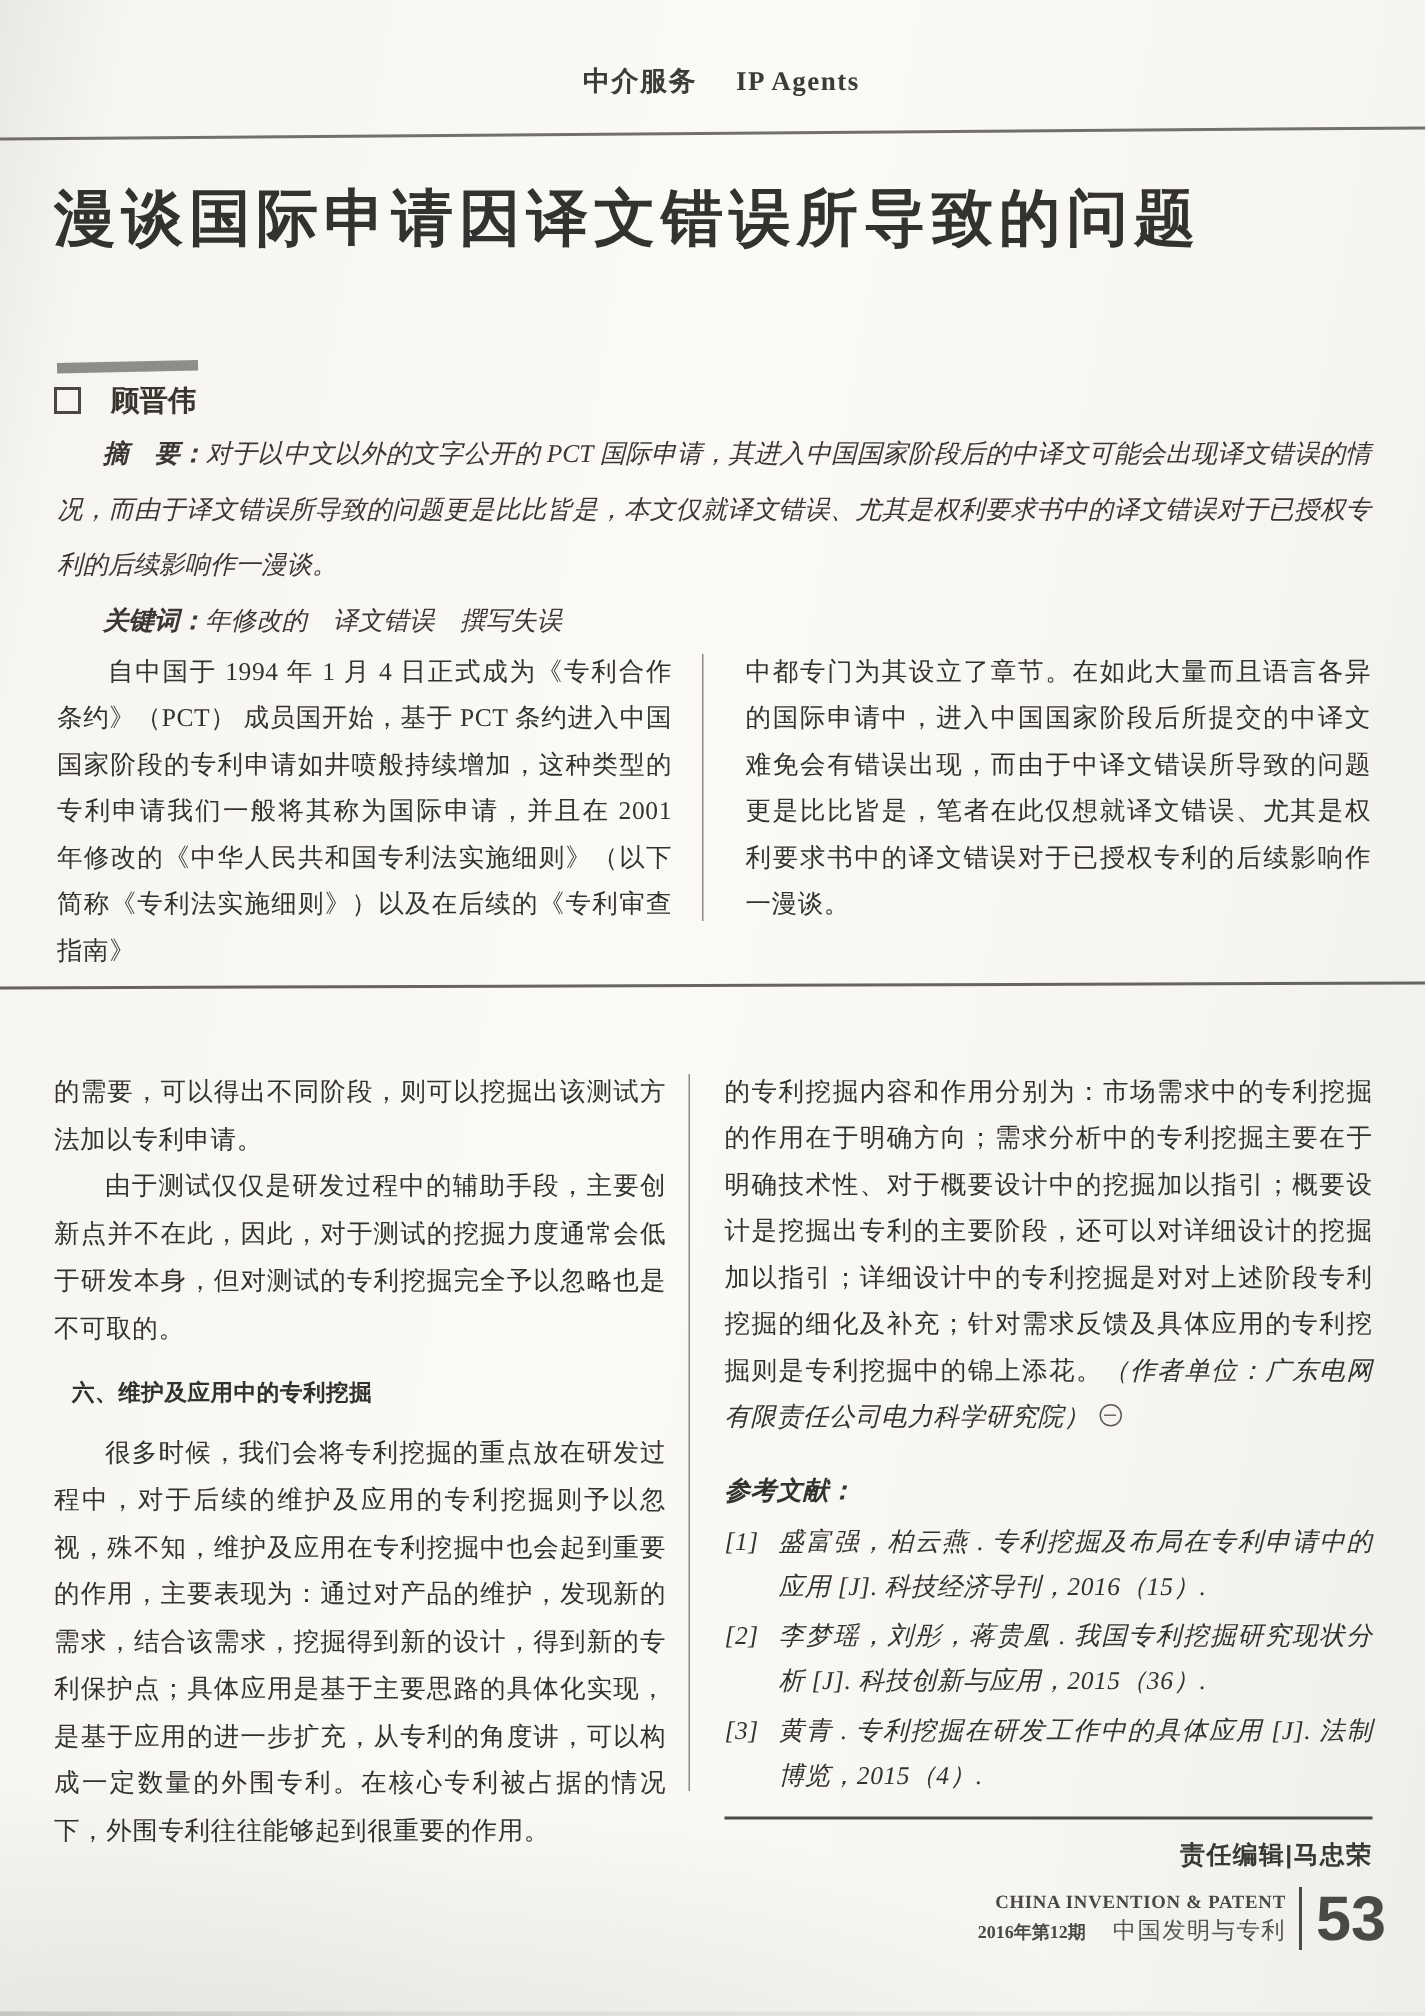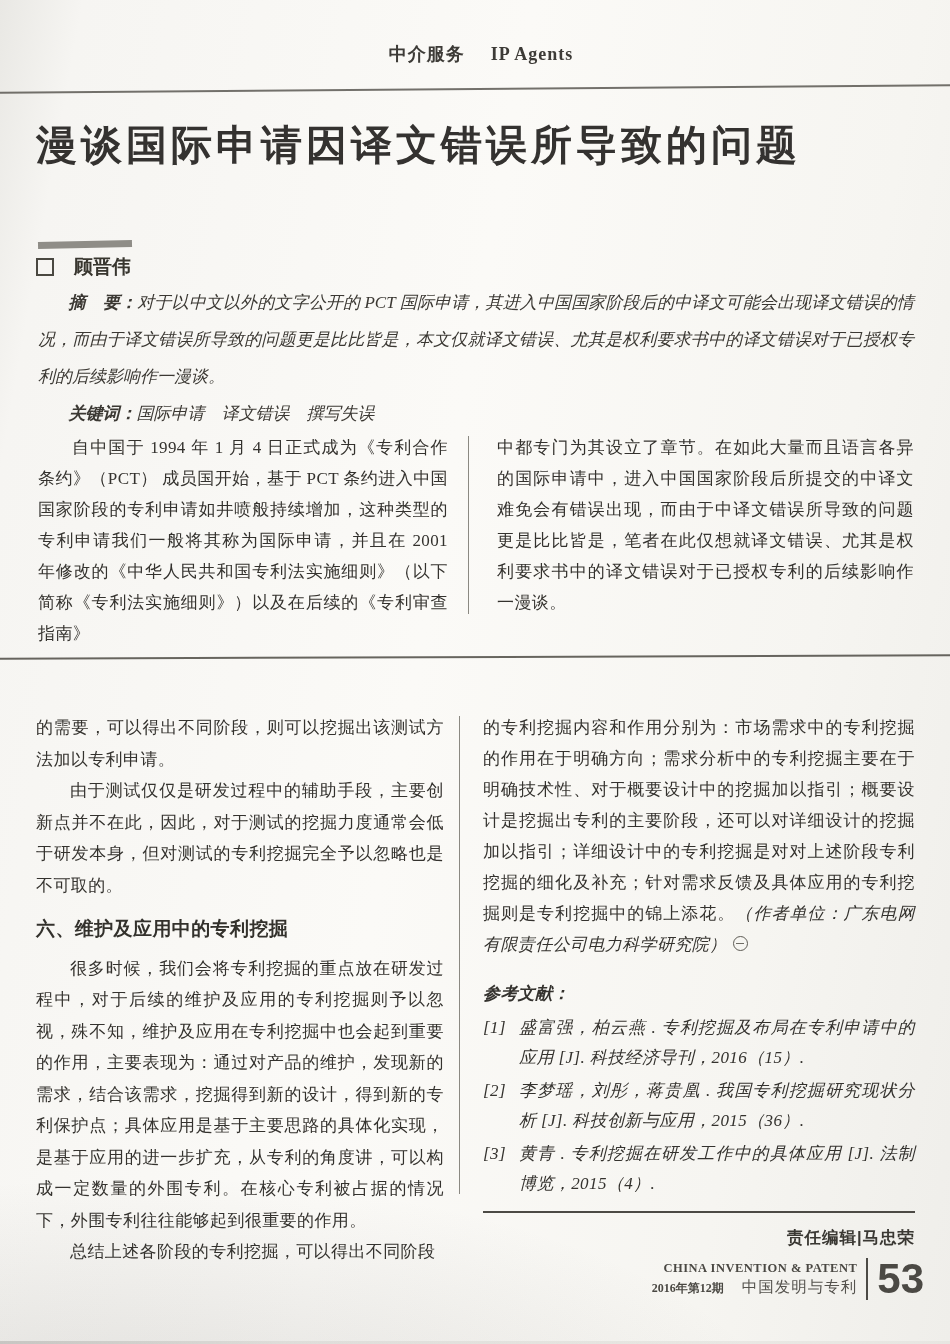--- a/index.html
+++ b/index.html
@@ -143,7 +143,7 @@
 
   <div class="abstract-block">
     <p class="abstract-p"><span class="lbl">摘　要：</span><span>对于以中文以外的文字公开的 PCT 国际申请，其进入中国国家阶段后的中译文可能会出现译文错误的情况，而由于译文错误所导致的问题更是比比皆是，本文仅就译文错误、尤其是权利要求书中的译文错误对于已授权专利的后续影响作一漫谈。</span></p>
-    <p class="kw-p"><span class="lbl">关键词：</span><span>国际申请　译文错误　撰写失误</span></p>
+    <p class="kw-p"><span class="lbl">关键词：</span><span>年修改的　译文错误　撰写失误</span></p>
   </div>
 
   <div class="col sec1-left">

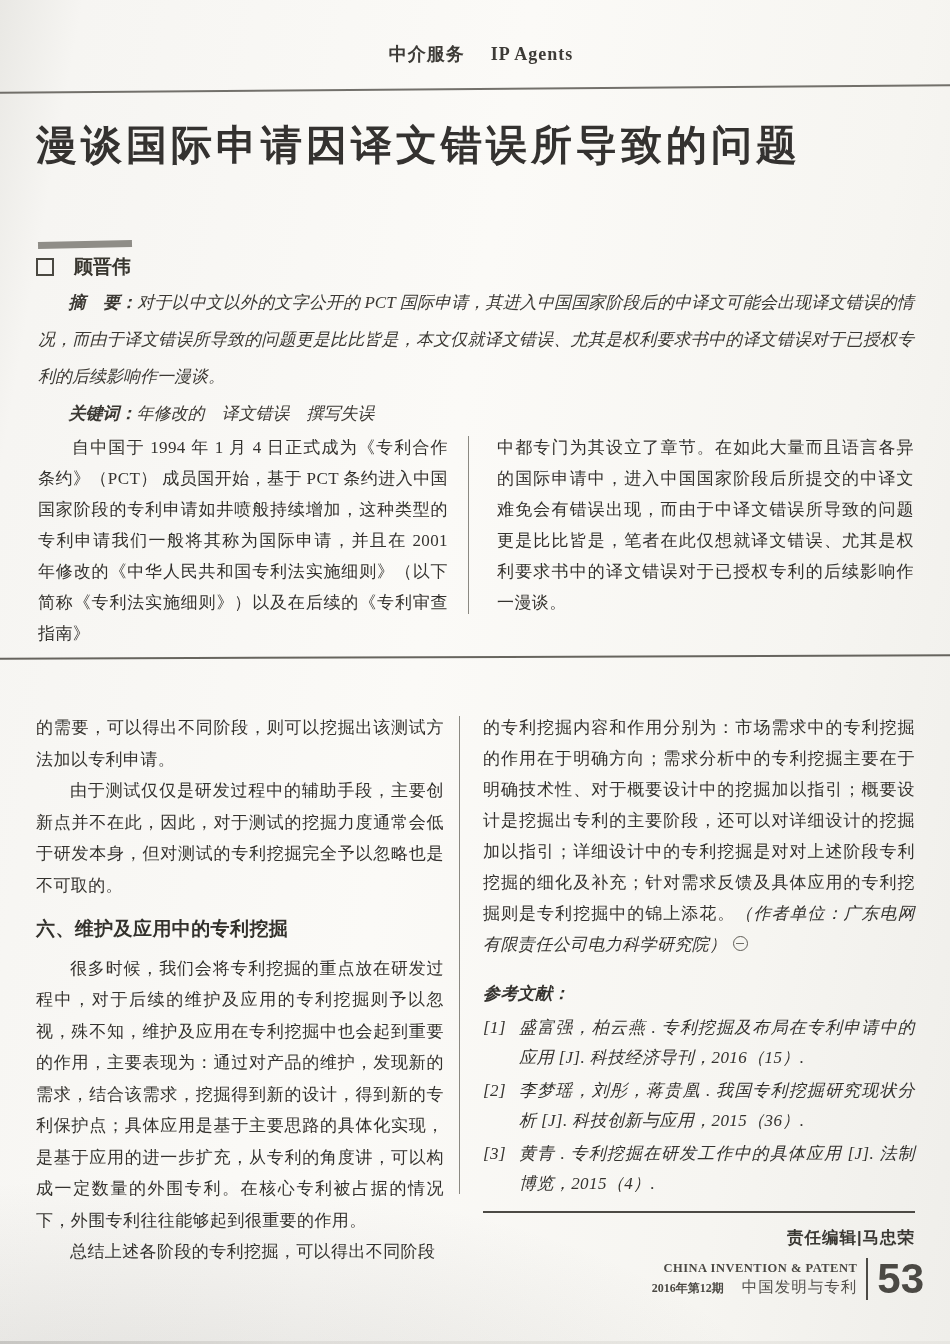--- a/index.html
+++ b/index.html
@@ -81,9 +81,9 @@
   .vdiv2{left:459px;top:716px;height:478px;}
   .sec2-left p{margin:0 0 0 0;}
   .sec-heading{
-    margin:12px 0 8px 0;
-    font-family:"Liberation Sans","DejaVu Sans",sans-serif;
-    font-weight:bold;font-size:19px;color:#33312c;text-indent:0;
+    margin:12px 0 8px 12px;
+    font-family:"Liberation Sans","DejaVu Sans",sans-serif;
+    font-weight:bold;font-size:15px;color:#33312c;text-indent:0;
   }
   .author-unit{font-style:italic;}
   .end-mark{

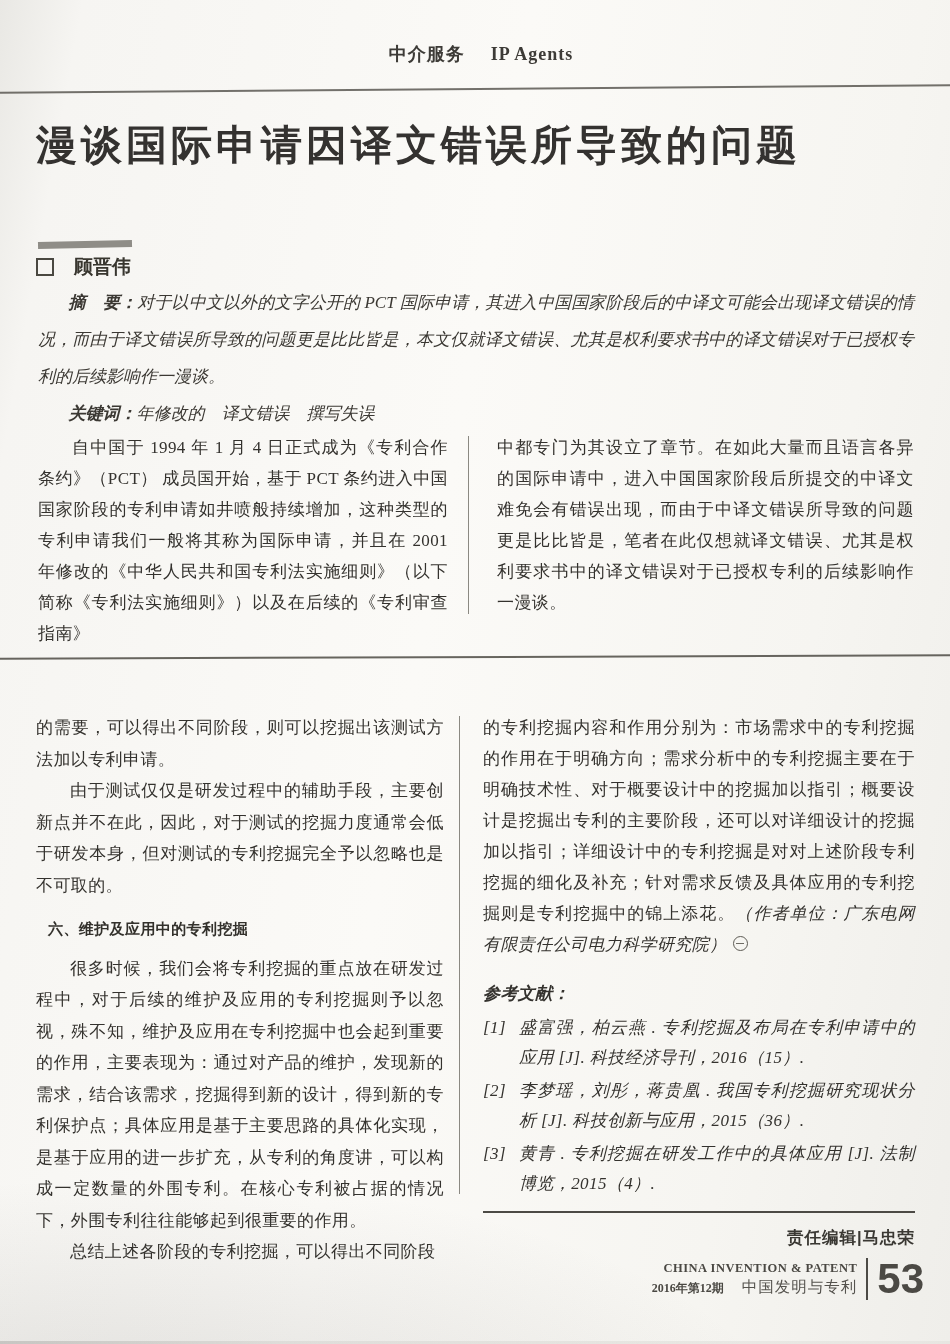--- a/index.html
+++ b/index.html
@@ -161,7 +161,6 @@
     <p class="indent">由于测试仅仅是研发过程中的辅助手段，主要创新点并不在此，因此，对于测试的挖掘力度通常会低于研发本身，但对测试的专利挖掘完全予以忽略也是不可取的。</p>
     <h3 class="sec-heading">六、维护及应用中的专利挖掘</h3>
     <p class="indent">很多时候，我们会将专利挖掘的重点放在研发过程中，对于后续的维护及应用的专利挖掘则予以忽视，殊不知，维护及应用在专利挖掘中也会起到重要的作用，主要表现为：通过对产品的维护，发现新的需求，结合该需求，挖掘得到新的设计，得到新的专利保护点；具体应用是基于主要思路的具体化实现，是基于应用的进一步扩充，从专利的角度讲，可以构成一定数量的外围专利。在核心专利被占据的情况下，外围专利往往能够起到很重要的作用。</p>
-    <p class="indent">总结上述各阶段的专利挖掘，可以得出不同阶段</p>
   </div>
 
   <div class="vdiv vdiv2"></div>

